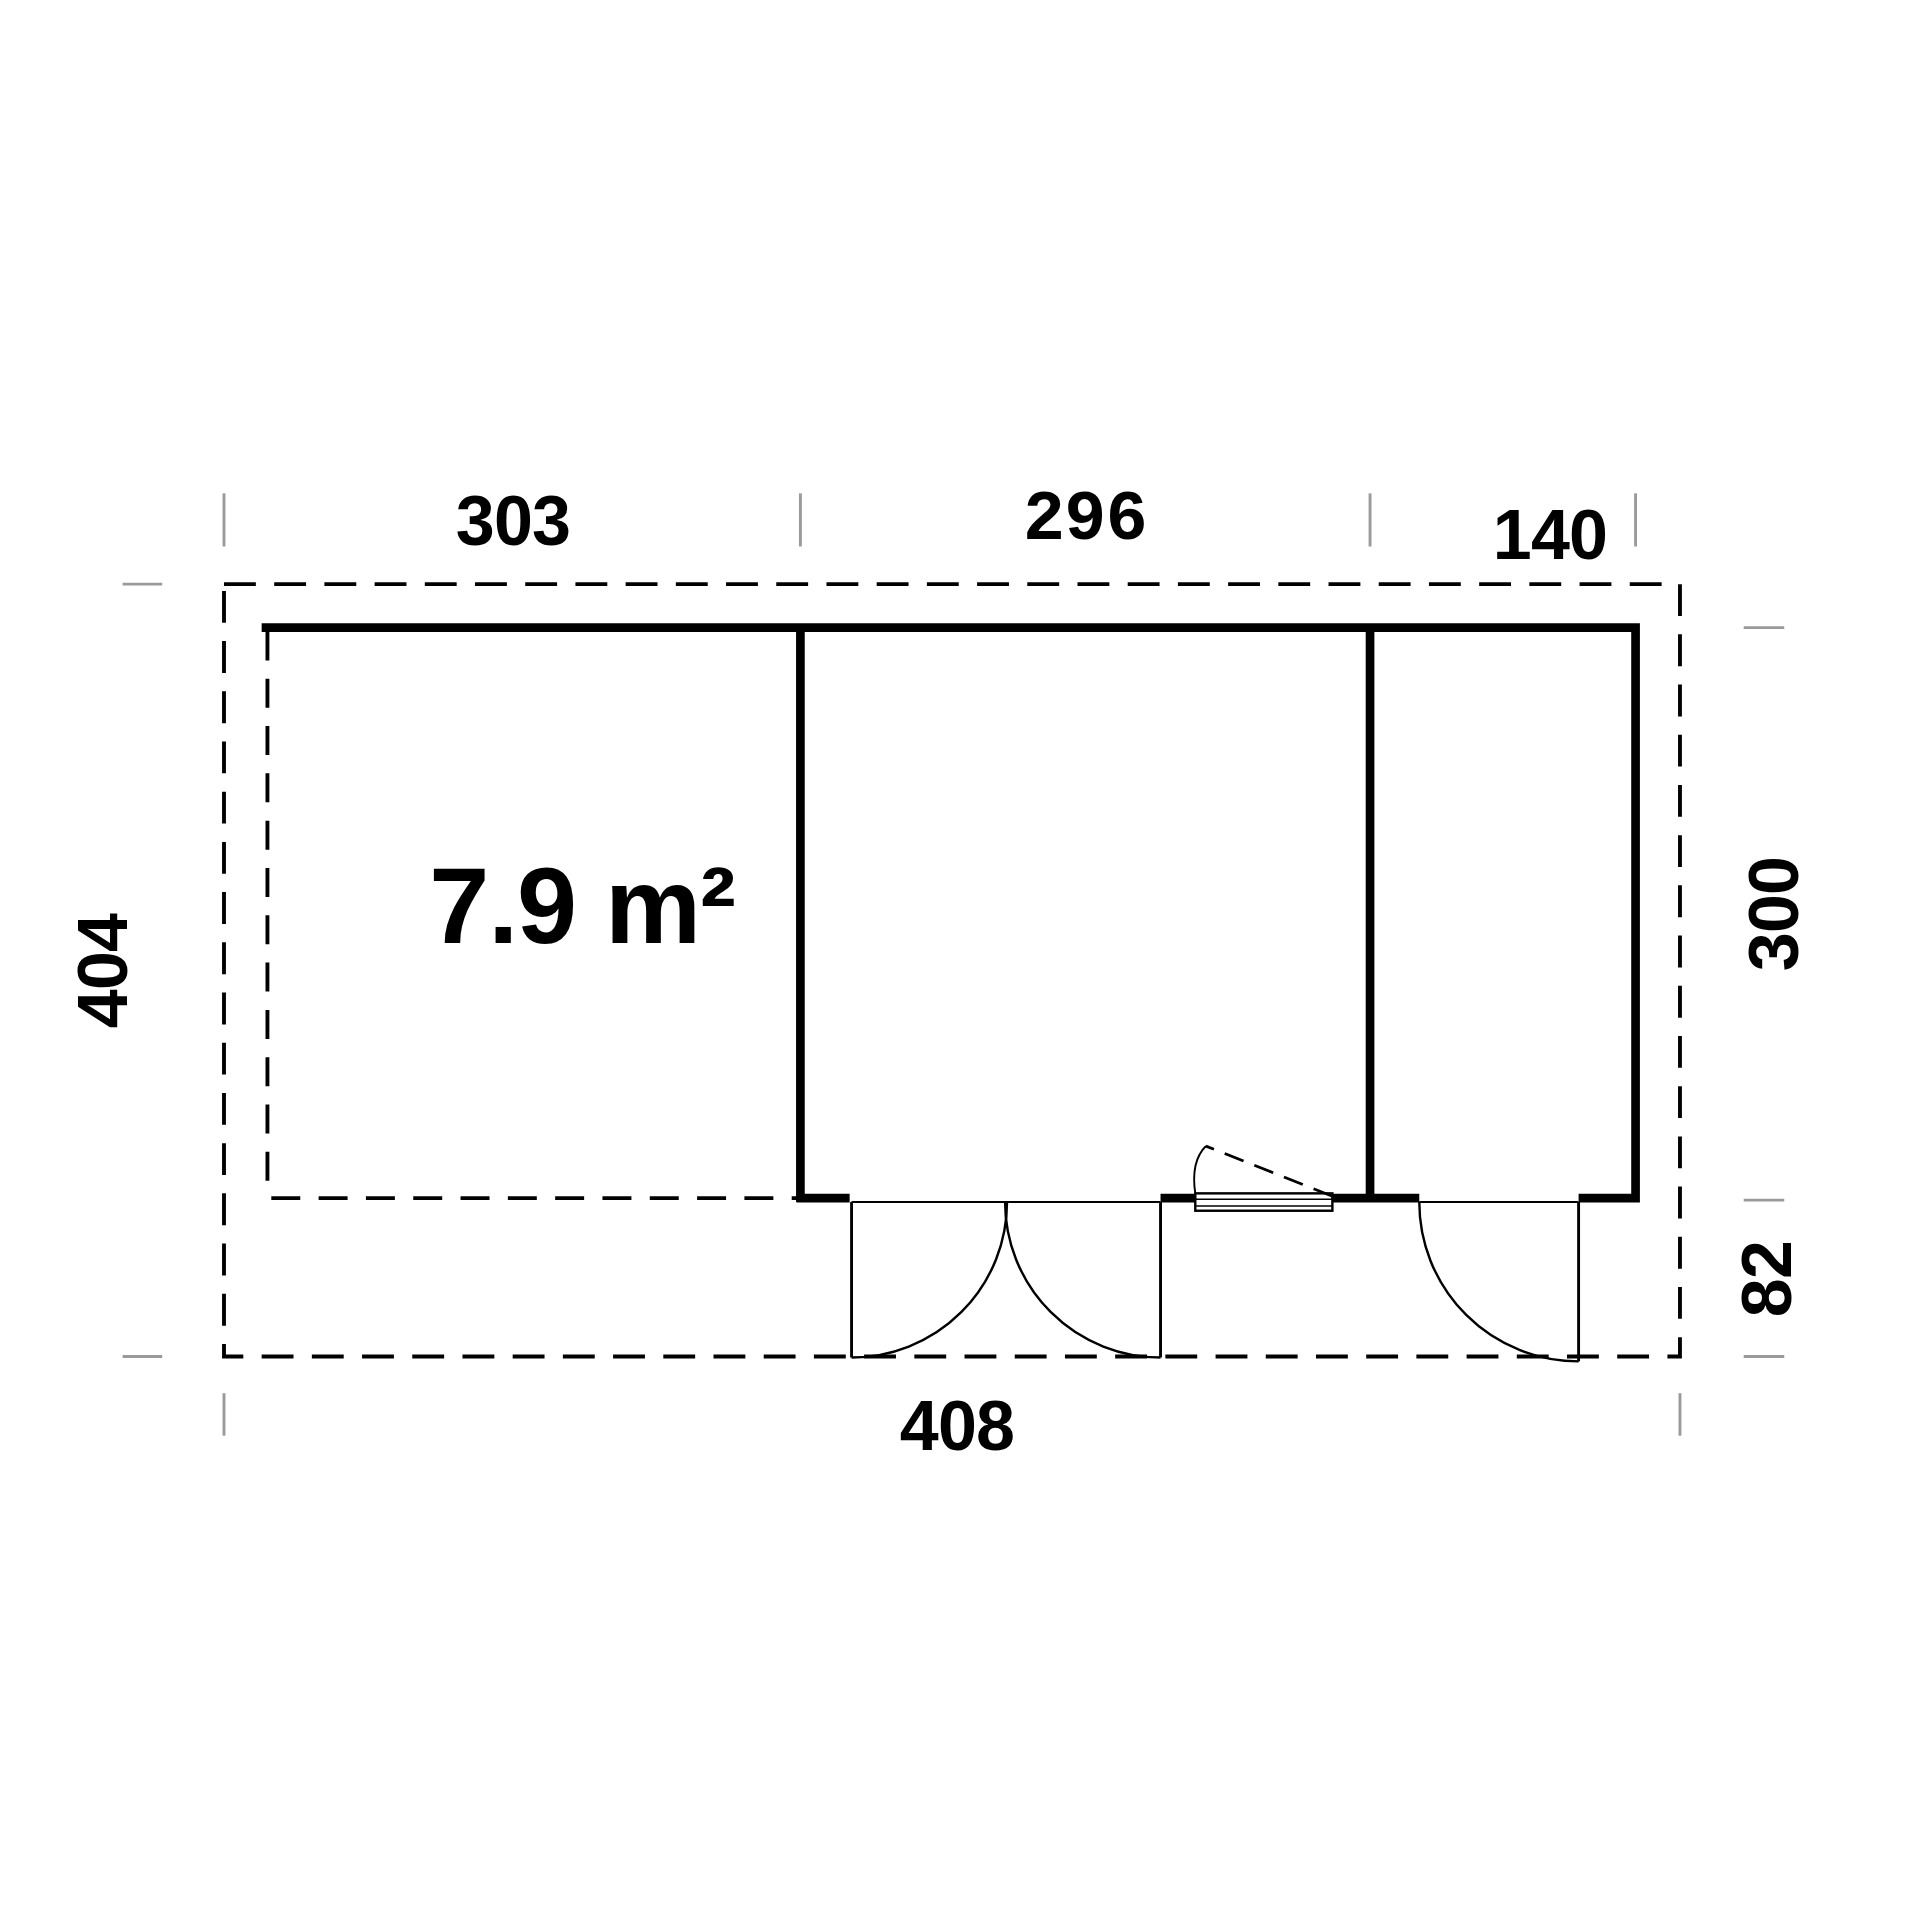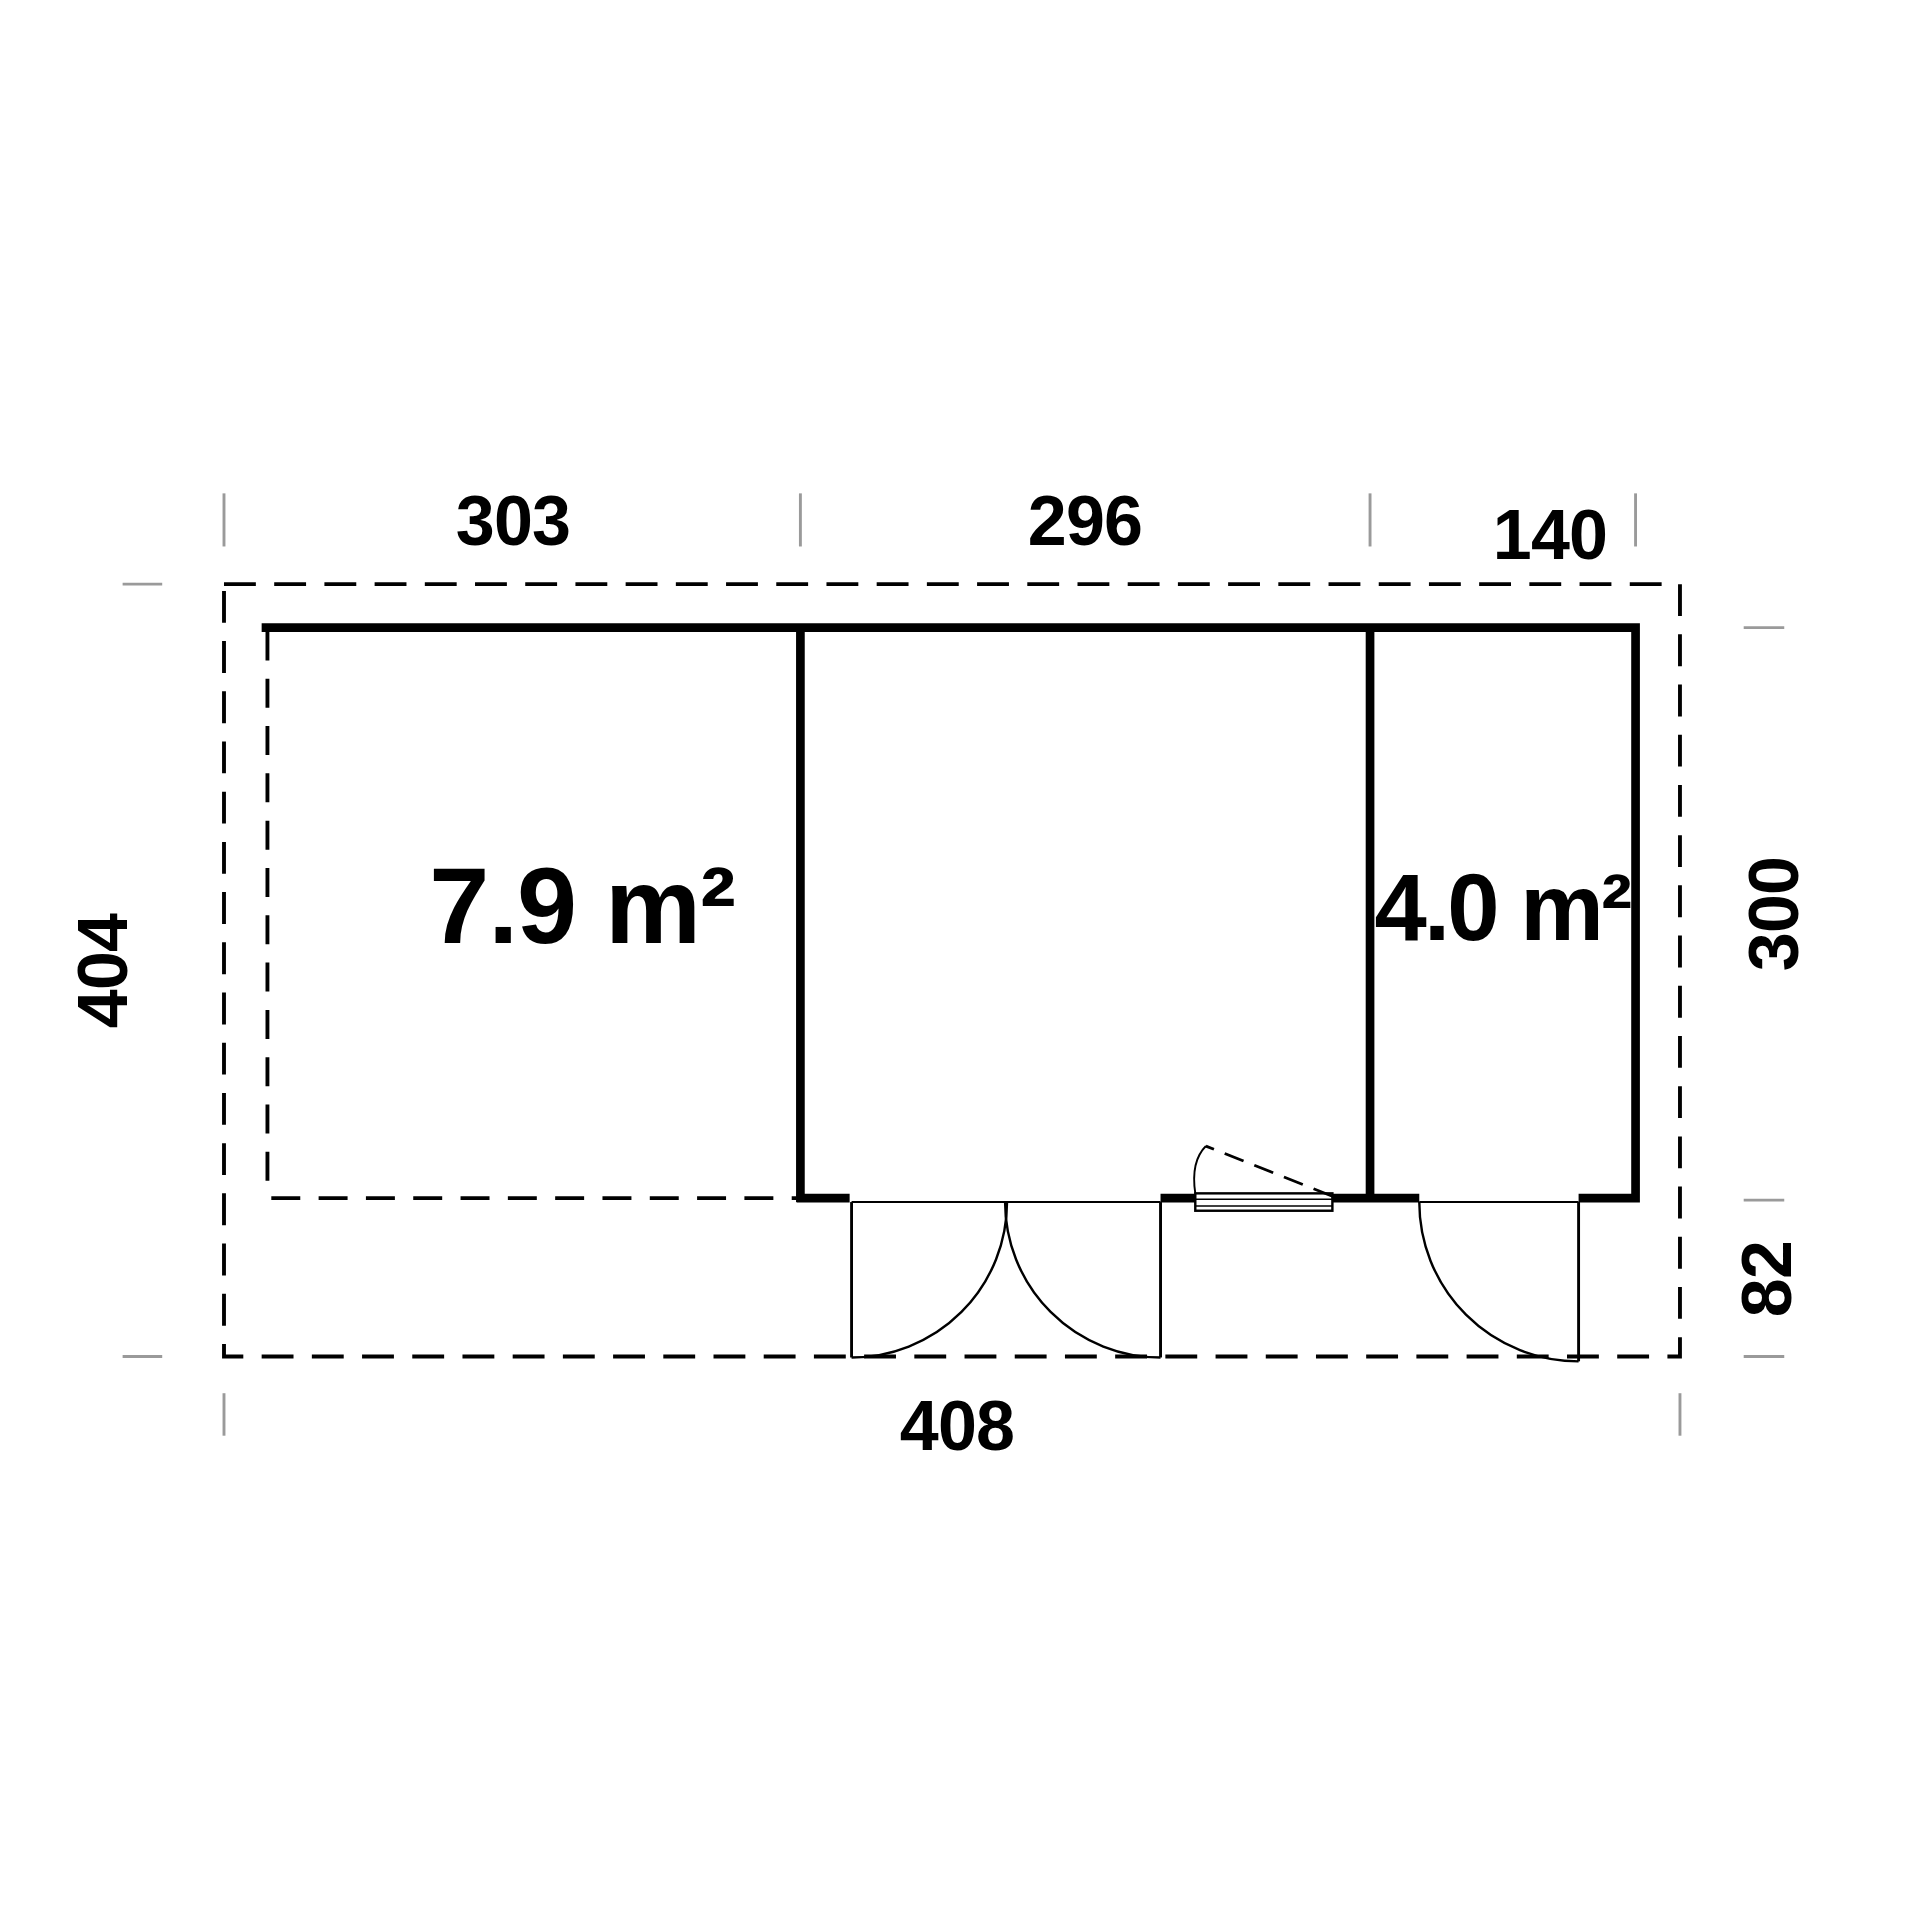--- a/index.html
+++ b/index.html
@@ -93,7 +93,7 @@
   </svg>
 
   <div class="lbl dim" style="left:513px;top:521px;">303</div>
-  <div class="lbl dim" style="left:1085px;top:521px;">296</div>
+  <div class="lbl dim" style="left:1085px;top:521px;font-family:Liberation Mono, monospace;">296</div>
   <div class="lbl dim" style="left:1504px;top:535px;margin-left:46px;">140</div>
   <div class="lbl dim" style="left:957px;top:1426px;">408</div>
   <div class="lbl dim rot" style="left:103px;top:971px;">404</div>

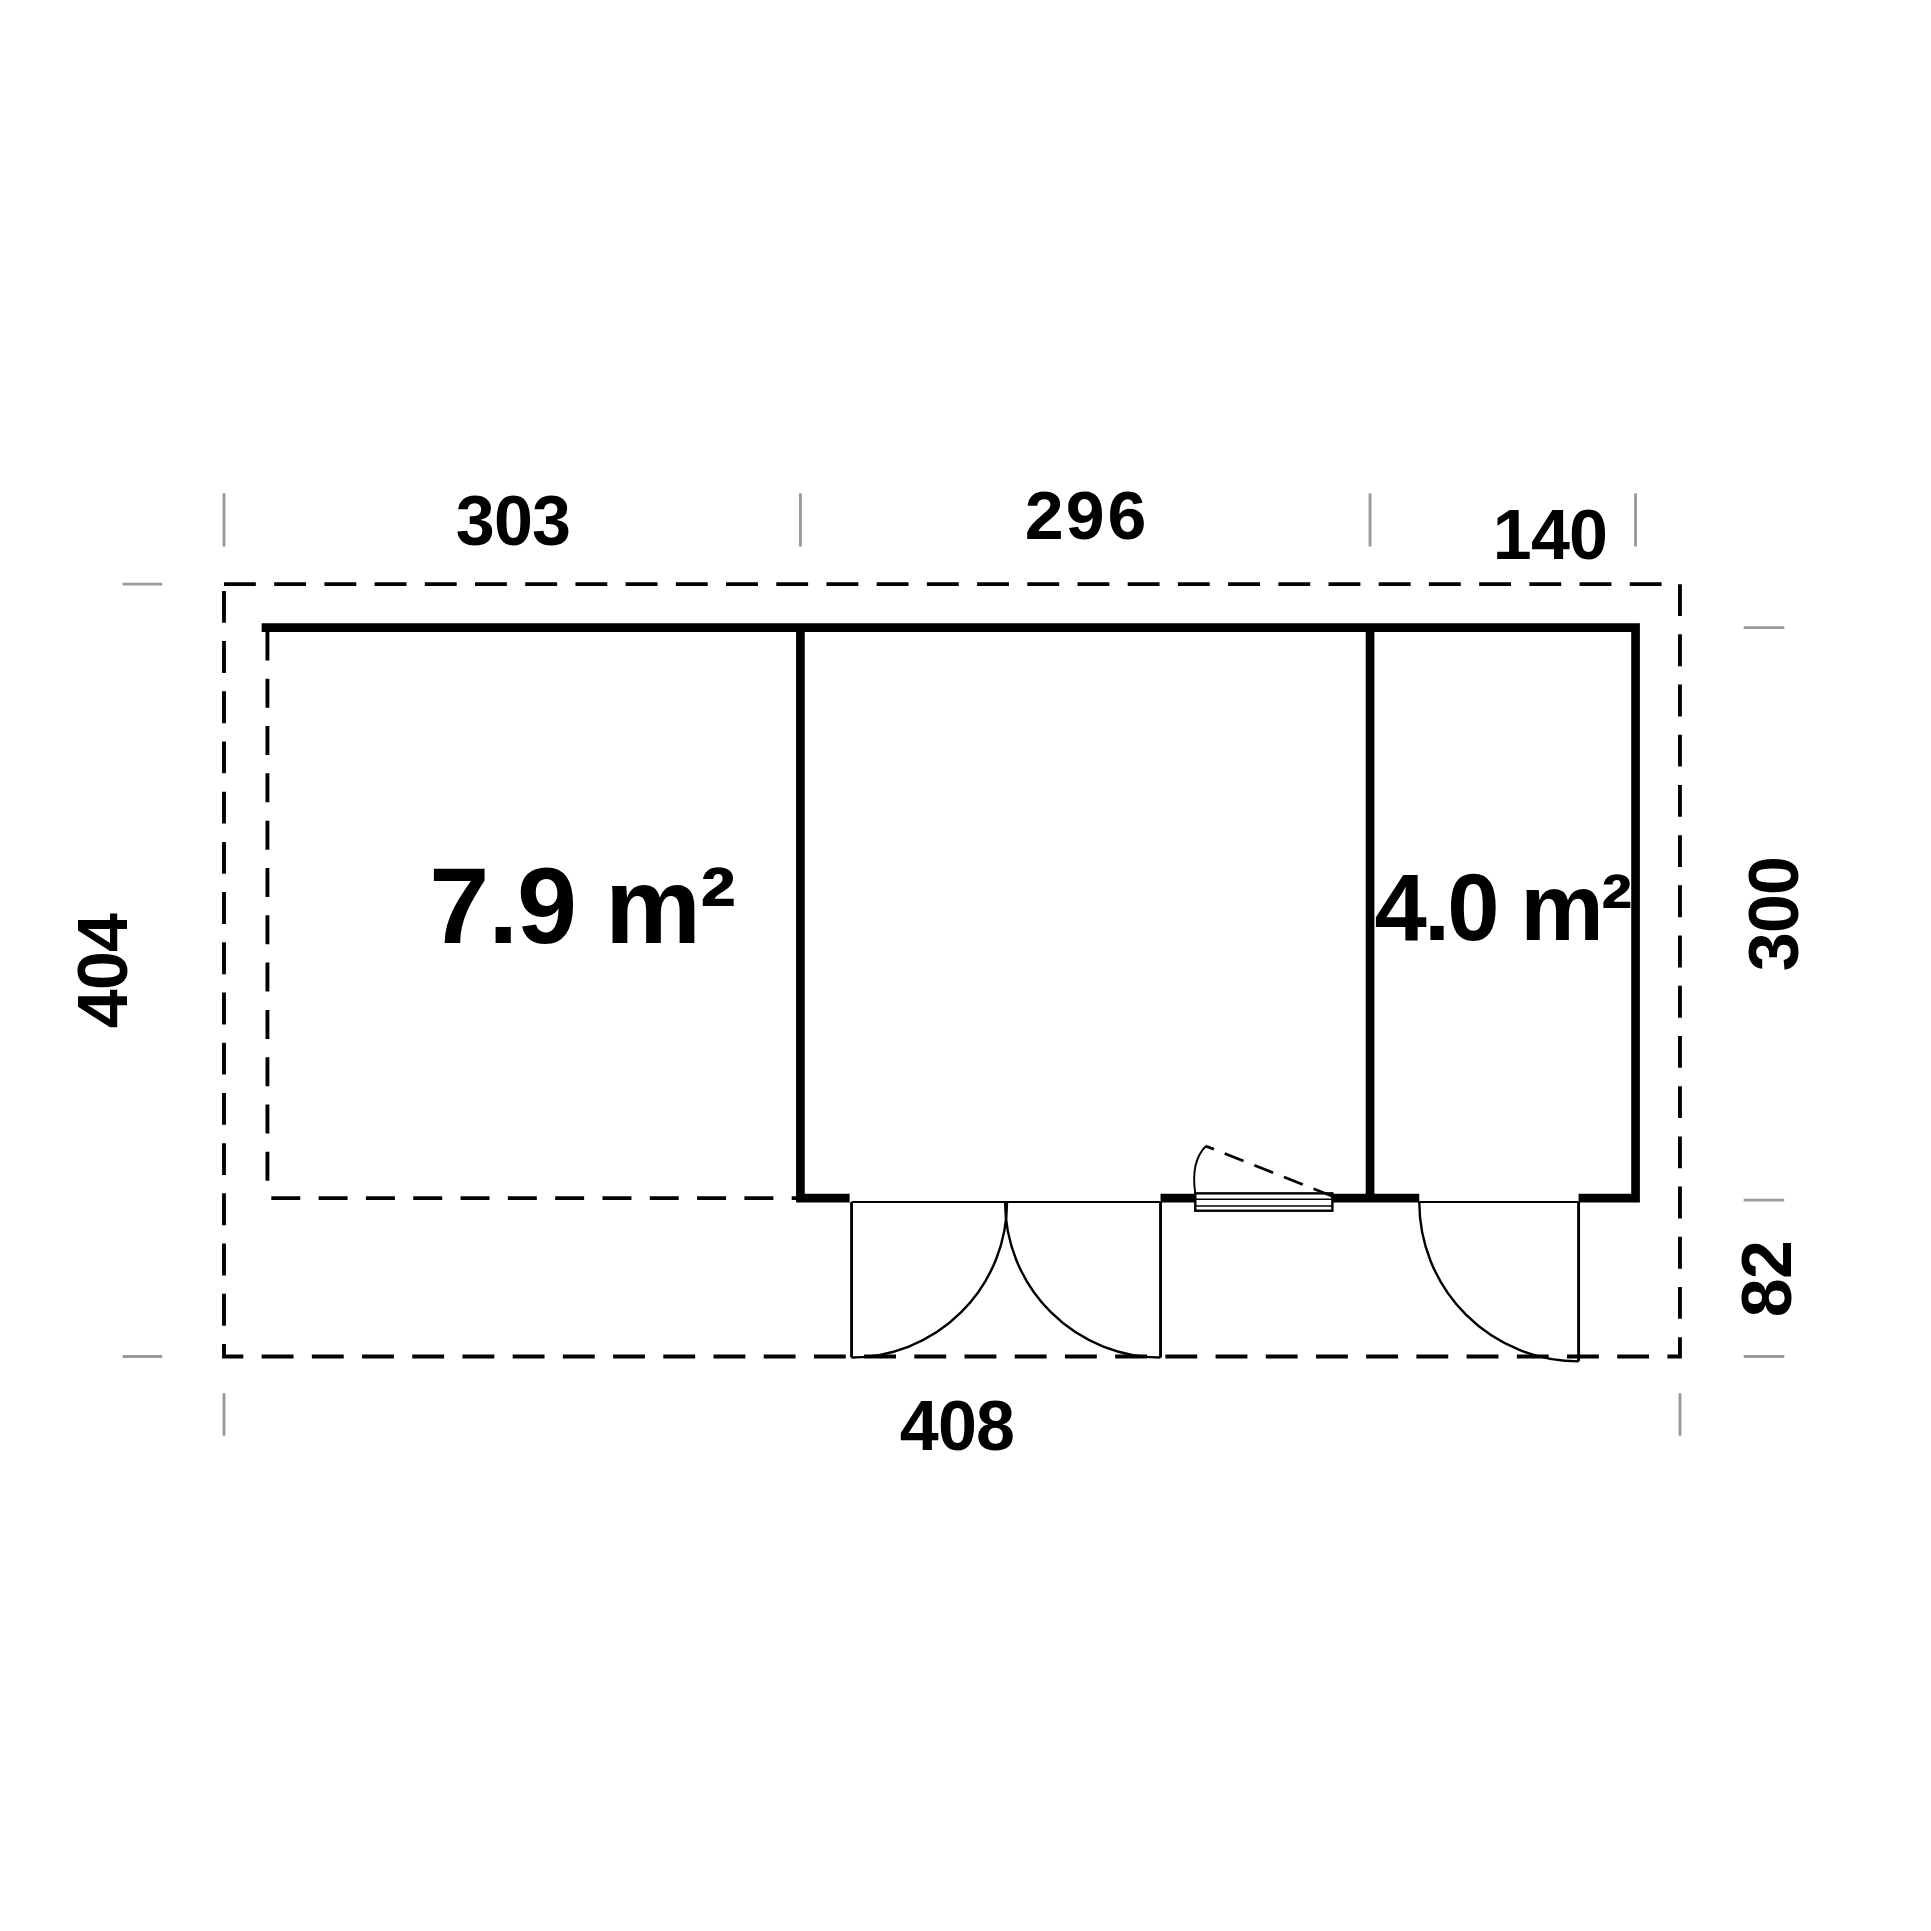--- a/index.html
+++ b/index.html
@@ -101,7 +101,6 @@
   <div class="lbl dim rot" style="left:1767px;top:1279px;">82</div>
 
   <div class="lbl room" style="left:534px;top:906px;margin-left:48px;">7.9 m²</div>
-  <div class="lbl room small" style="left:1502px;top:908px;">4.0 m²</div>
 
 </div>
 

